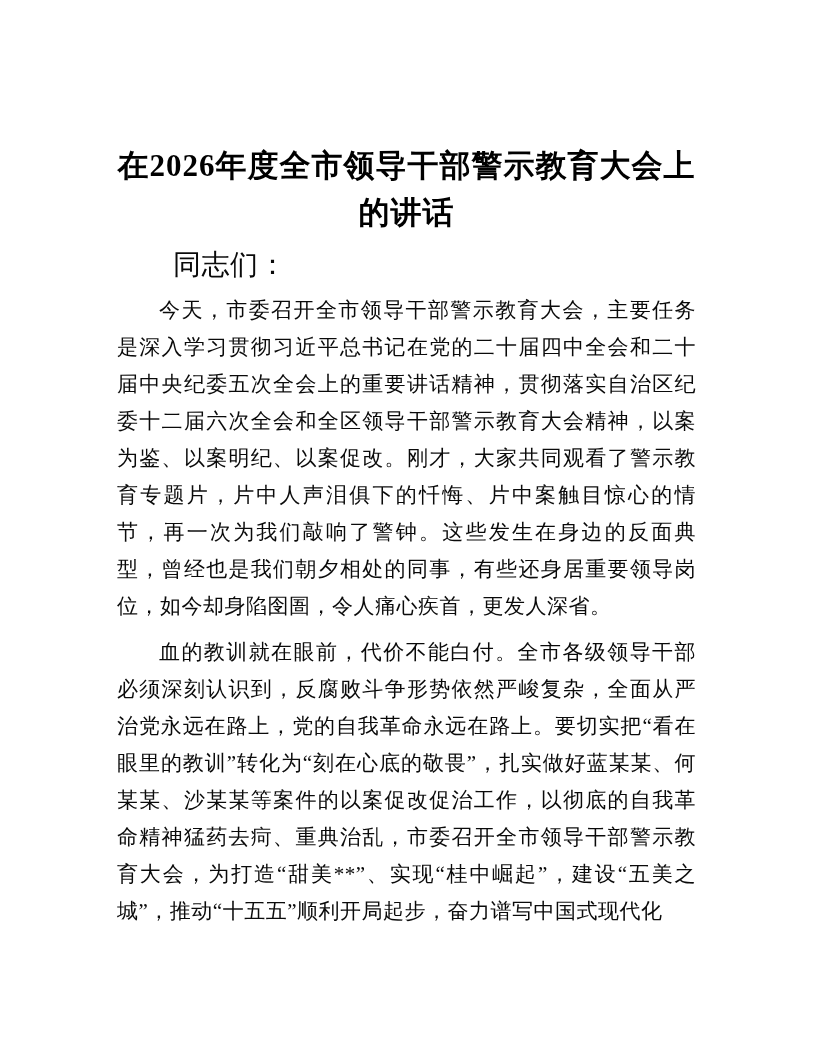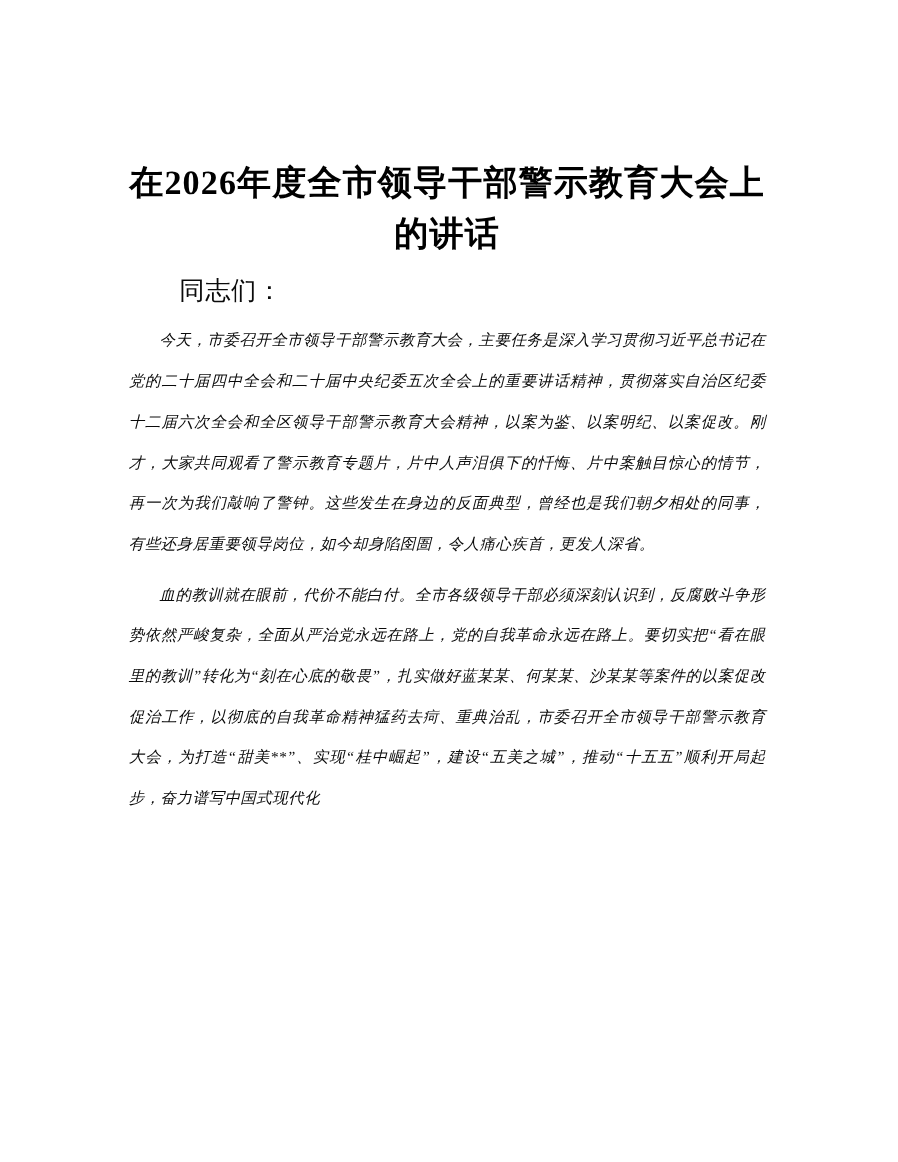--- a/index.html
+++ b/index.html
@@ -29,7 +29,7 @@
     color: #000000;
   }
   .salutation {
-    font-size: 23px;
+    font-size: 28px;
     line-height: 37px;
     text-indent: 2em;
     margin: 0;

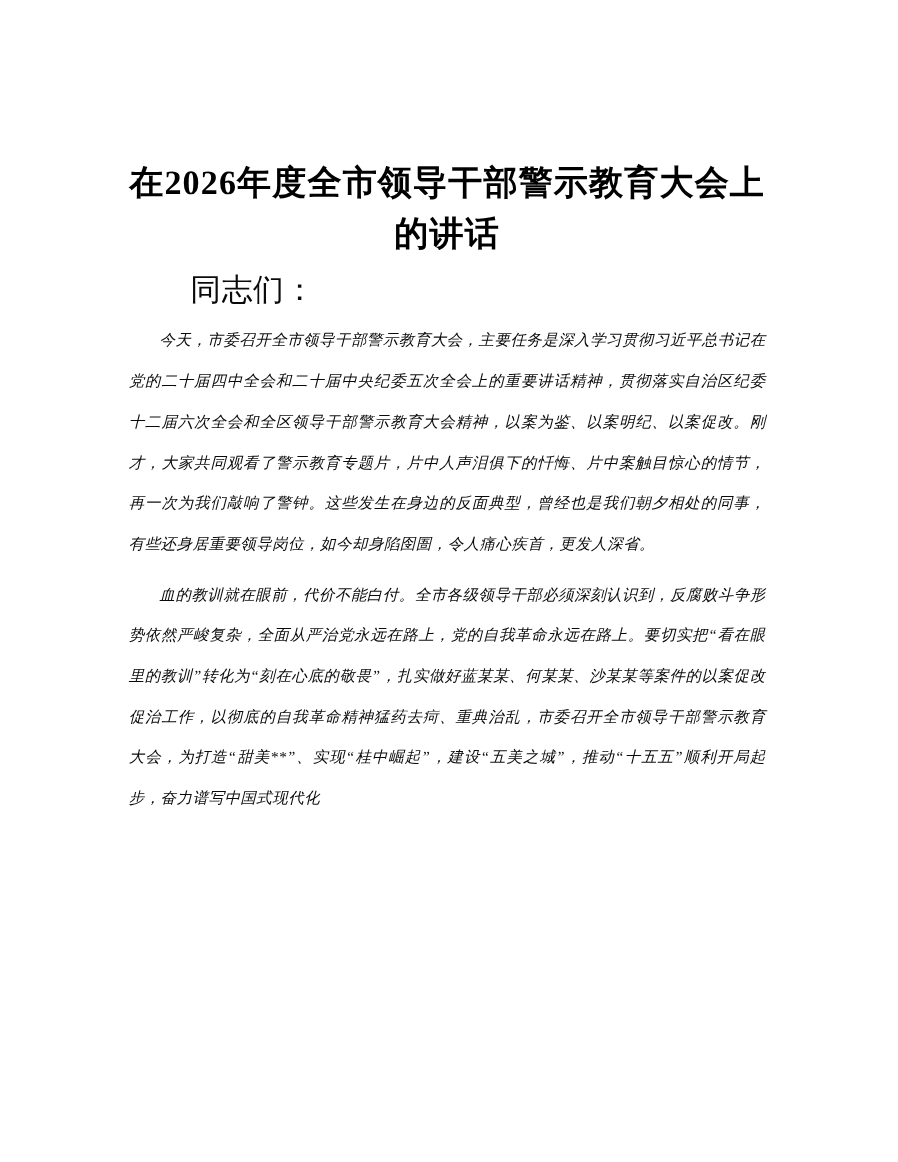--- a/index.html
+++ b/index.html
@@ -36,14 +36,13 @@
     letter-spacing: 0.5px;
   }
   .body-para {
-    font-size: 14px;
+    font-size: 21px;
     line-height: 37px;
     text-align: justify;
     text-justify: inter-character;
     text-indent: 2em;
     letter-spacing: 0.5px;
     margin: 9px 0 0 0;
-    font-style: italic;
   }
 </style>
 </head>

